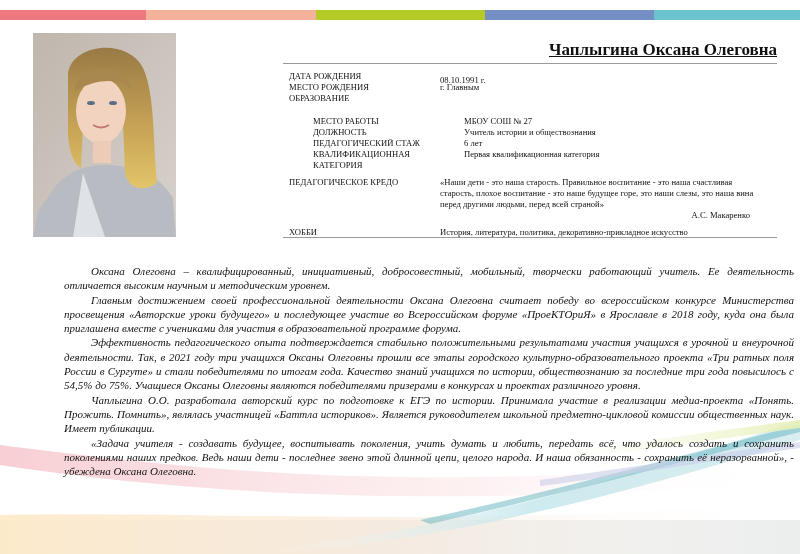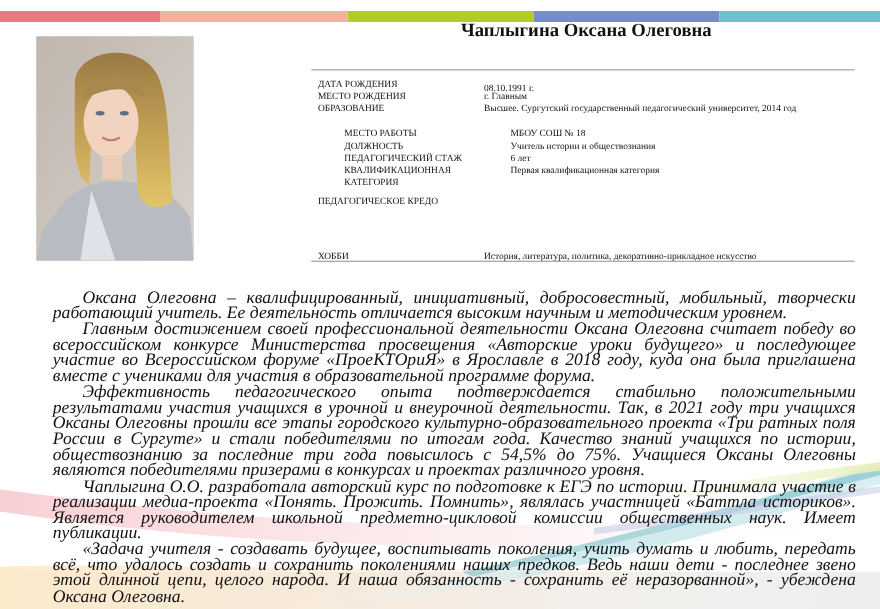--- a/index.html
+++ b/index.html
@@ -18,7 +18,7 @@
   .photo { position: absolute; left: 33px; top: 33px; width: 143px; height: 204px; overflow: hidden; background: #c9c2bc; }
 
   
-  .name { position: absolute; left: 289px; top: 18px; width: 488px; text-align: center; font-weight: bold; font-size: 17px; }
+  .name { position: absolute; left: 289px; top: 40px; width: 488px; text-align: right; font-weight: bold; font-size: 17px; text-decoration: underline; }
   .rule { position: absolute; left: 283px; width: 494px; height: 1px; background: #9a9a9a; }
 
   .info { position: absolute; left: 289px; font-size: 8.6px; font-weight: normal; line-height: 11px; }

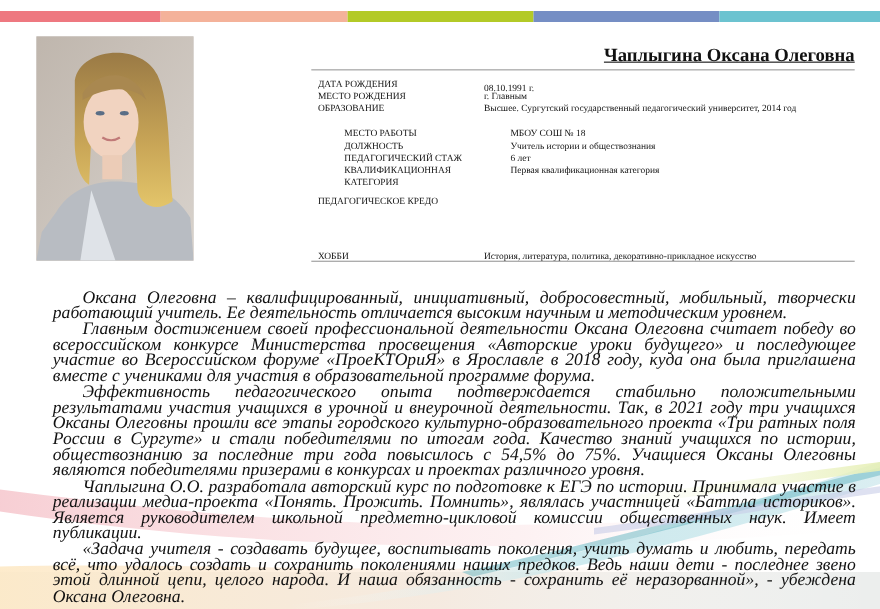--- a/index.html
+++ b/index.html
@@ -109,7 +109,6 @@
   <div class="lbl" style="top:11px">МЕСТО РОЖДЕНИЯ</div>
   <div class="val" style="top:11px">г. Главным</div>
   <div class="lbl" style="top:22px">ОБРАЗОВАНИЕ</div>
-  <div class="val" style="top:22px">Высшее. Сургутский государственный педагогический университет, 2014 год</div>
 </div>
 
 <div class="info" style="top:116px;width:490px;height:56px;margin-left:24px;">

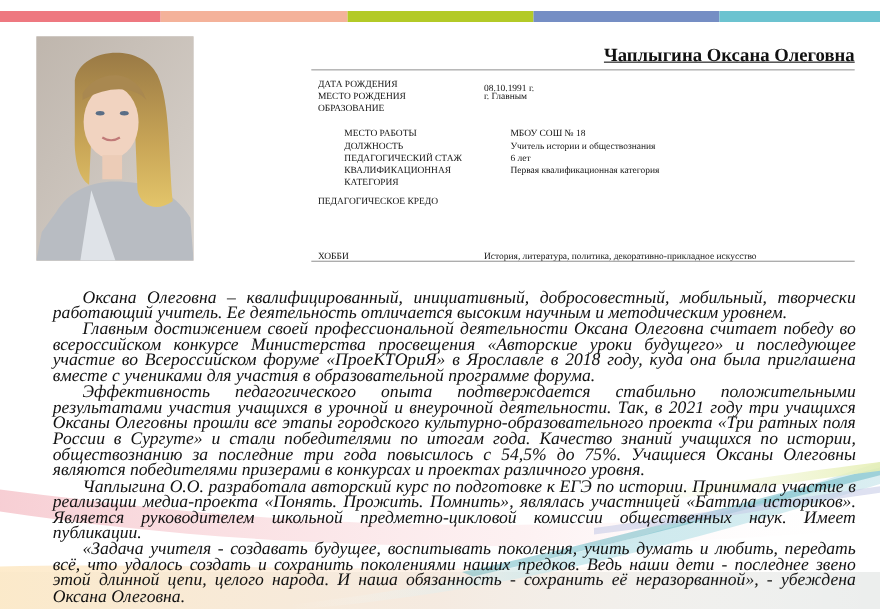--- a/index.html
+++ b/index.html
@@ -113,7 +113,7 @@
 
 <div class="info" style="top:116px;width:490px;height:56px;margin-left:24px;">
   <div class="lbl" style="top:0">МЕСТО РАБОТЫ</div>
-  <div class="val" style="top:0">МБОУ СОШ № 18</div>
+  <div class="val" style="top:0">МБОУ СОШ № 27</div>
   <div class="lbl" style="top:11px">ДОЛЖНОСТЬ</div>
   <div class="val" style="top:11px">Учитель истории и обществознания</div>
   <div class="lbl" style="top:22px">ПЕДАГОГИЧЕСКИЙ  СТАЖ</div>

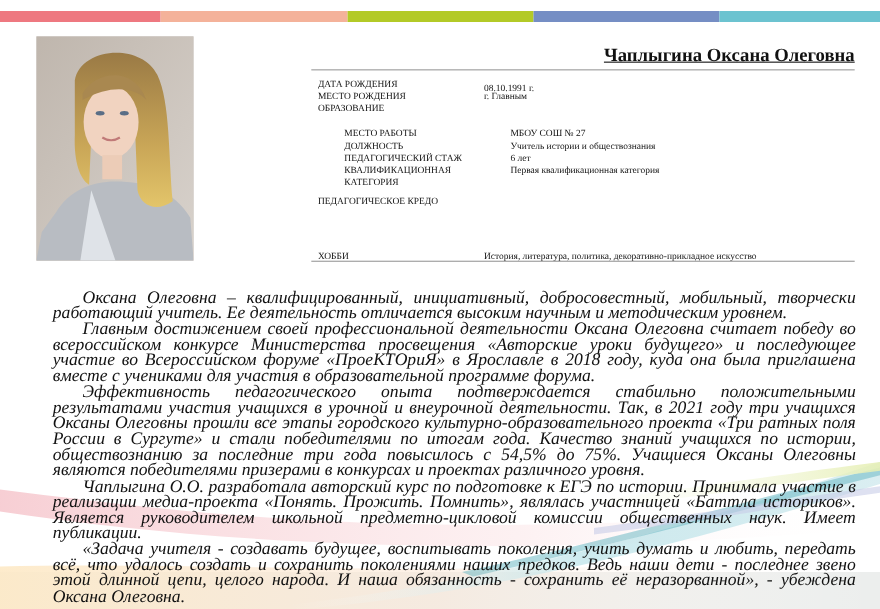--- a/index.html
+++ b/index.html
@@ -125,6 +125,10 @@
 
 <div class="info" style="top:177px;width:490px;height:48px;">
   <div class="lbl" style="top:0">ПЕДАГОГИЧЕСКОЕ КРЕДО</div>
+  <div class="val" style="top:0;width:318px;">
+    <span>«Наши дети - это наша старость. Правильное воспитание - это наша счастливая старость, плохое воспитание - это наше будущее горе, это наши слезы, это наша вина перед другими людьми, перед всей страной»</span>
+    <span class="author">А.С. Макаренко</span>
+  </div>
 </div>
 
 <div class="info" style="top:227px;width:490px;height:11px;">

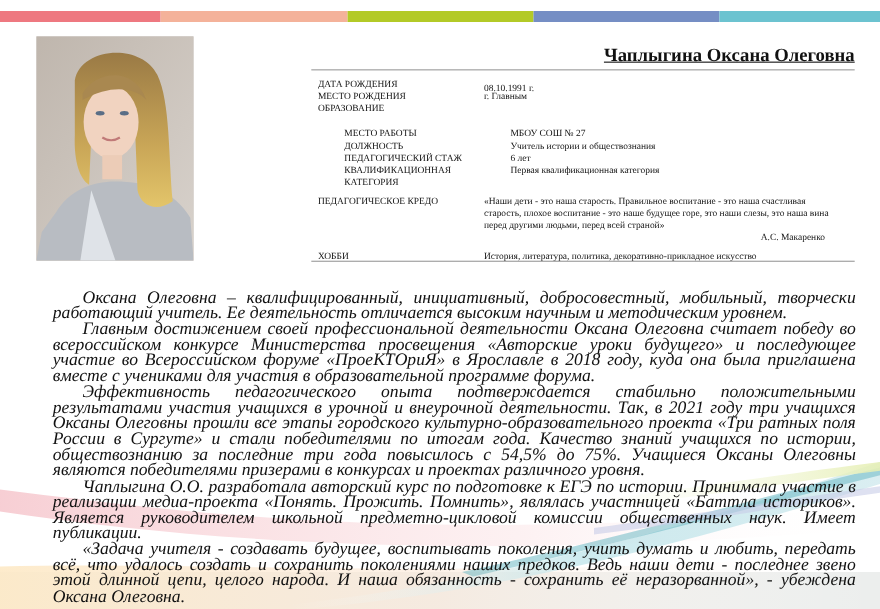--- a/index.html
+++ b/index.html
@@ -28,7 +28,7 @@
   .author { display: block; text-align: right; padding-right: 8px; }
 
   
-  .bio { position: absolute; left: 48px; top: 264px; width: 730px; font-style: italic; font-size: 16px; line-height: 14.3px; text-align: justify; }
+  .bio { position: absolute; left: 64px; top: 264px; width: 730px; font-style: italic; font-size: 11px; line-height: 14.3px; text-align: justify; }
   .bio p { text-indent: 27px; }
 </style>
 </head>

